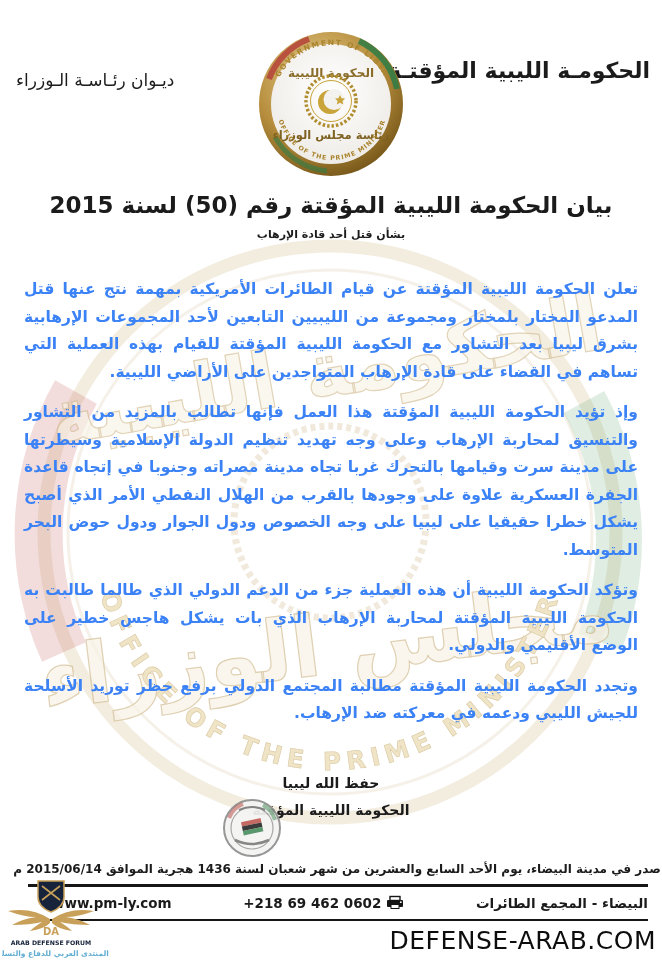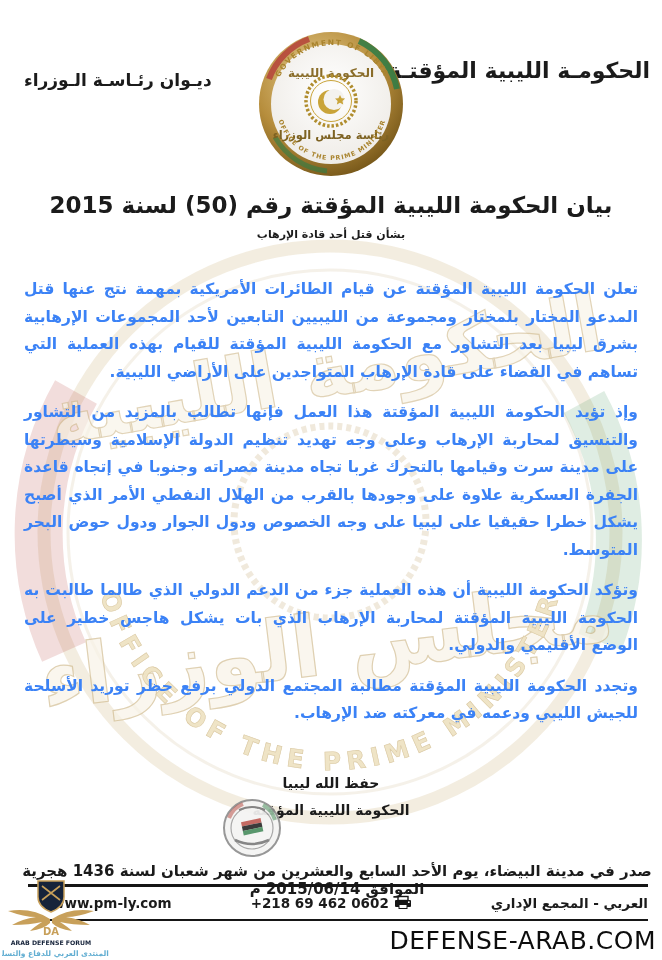--- a/index.html
+++ b/index.html
@@ -11,7 +11,7 @@
   .watermark { position:absolute; left:14px; top:222px; width:632px; height:620px; z-index:0; pointer-events:none; }
   
   .hdr-right { position:absolute; right:12px; top:58px; font-size:22px; font-weight:bold; direction:rtl; z-index:2; }
-  .hdr-left  { position:absolute; left:24px;  top:70px; font-size:17px; font-weight:bold; direction:rtl; z-index:2; }
+  .hdr-left  { position:absolute; left:16px;  top:70px; font-size:17px; font-weight:normal; direction:rtl; z-index:2; }
   .seal { position:absolute; left:257px; top:29px; width:148px; height:150px; z-index:2; }
   
   .title { position:absolute; left:0; right:0; top:190px; text-align:center; direction:rtl;

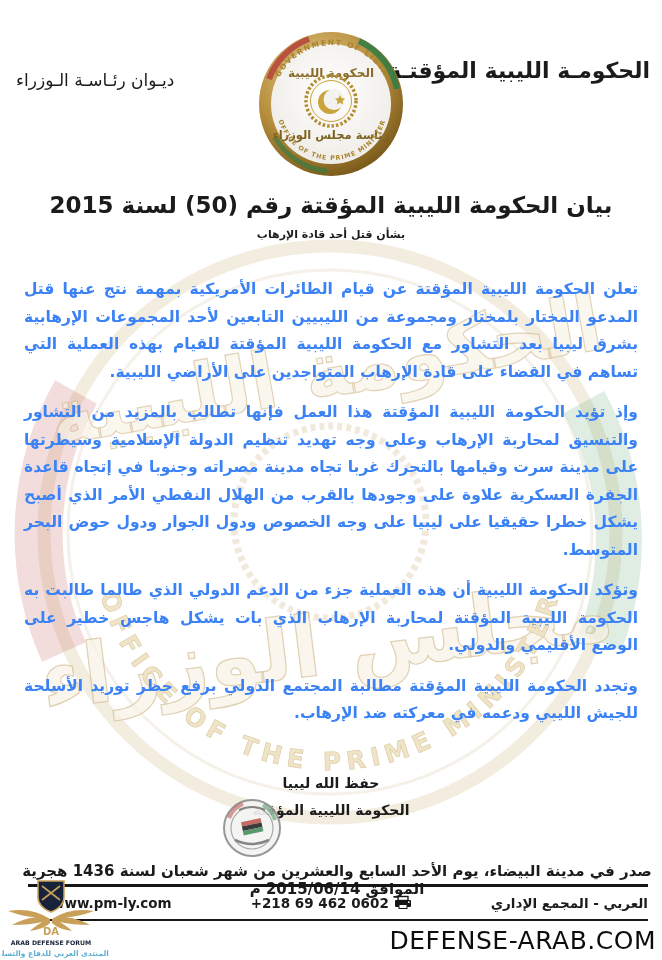--- a/index.html
+++ b/index.html
@@ -29,7 +29,7 @@
   .stamp { position:absolute; left:221px; top:796px; width:62px; height:64px; z-index:3; opacity:.92; }
   
   .dateline { position:absolute; left:0; right:0; top:862px; text-align:center; direction:rtl;
-              font-size:15px; font-weight:bold; z-index:2;padding-left:12px; }
+              font-size:12px; font-weight:bold; z-index:2;padding-left:12px; }
   .rule1 { position:absolute; left:28px; right:14px; top:884px; border-top:3px solid #161616; z-index:2; }
   .rule2 { position:absolute; left:28px; right:14px; top:919px; border-top:2.5px solid #161616; z-index:2; }
   .contacts { position:absolute; left:52px; right:14px; top:889px; height:27px; z-index:2;

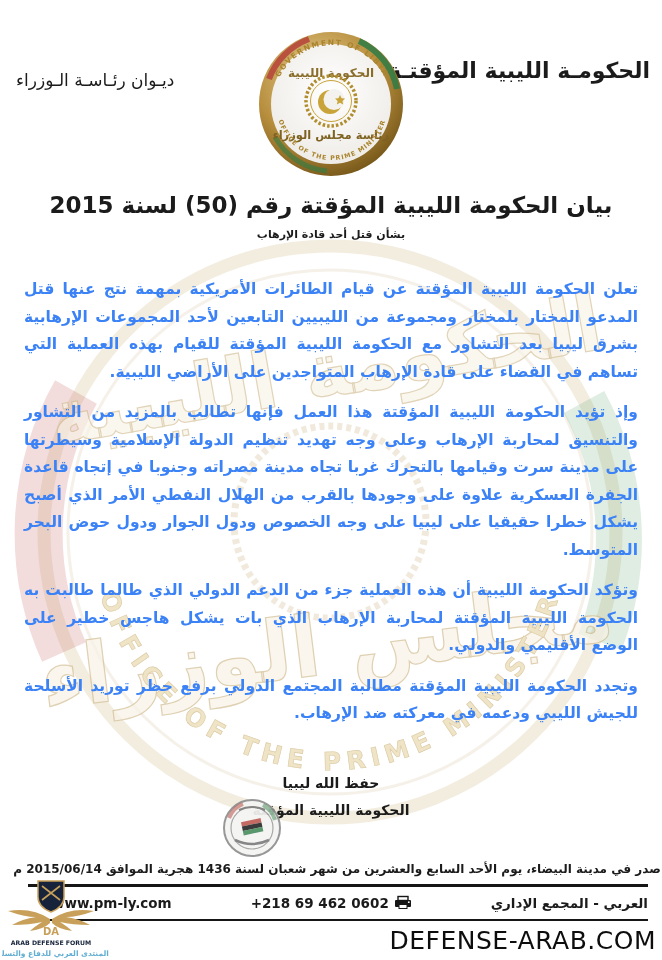--- a/index.html
+++ b/index.html
@@ -139,7 +139,7 @@
   <div class="rule1"></div>
 
   <div class="contacts">
-    <span class="grp">العربي - المجمع الإداري</span>
+    <span class="grp">البيضاء - المجمع الطائرات</span>
     <span class="grp">
       <svg width="18" height="15" viewBox="0 0 18 15">
         <rect x="1" y="5" width="16" height="7" rx="1" fill="#161616"></rect>

